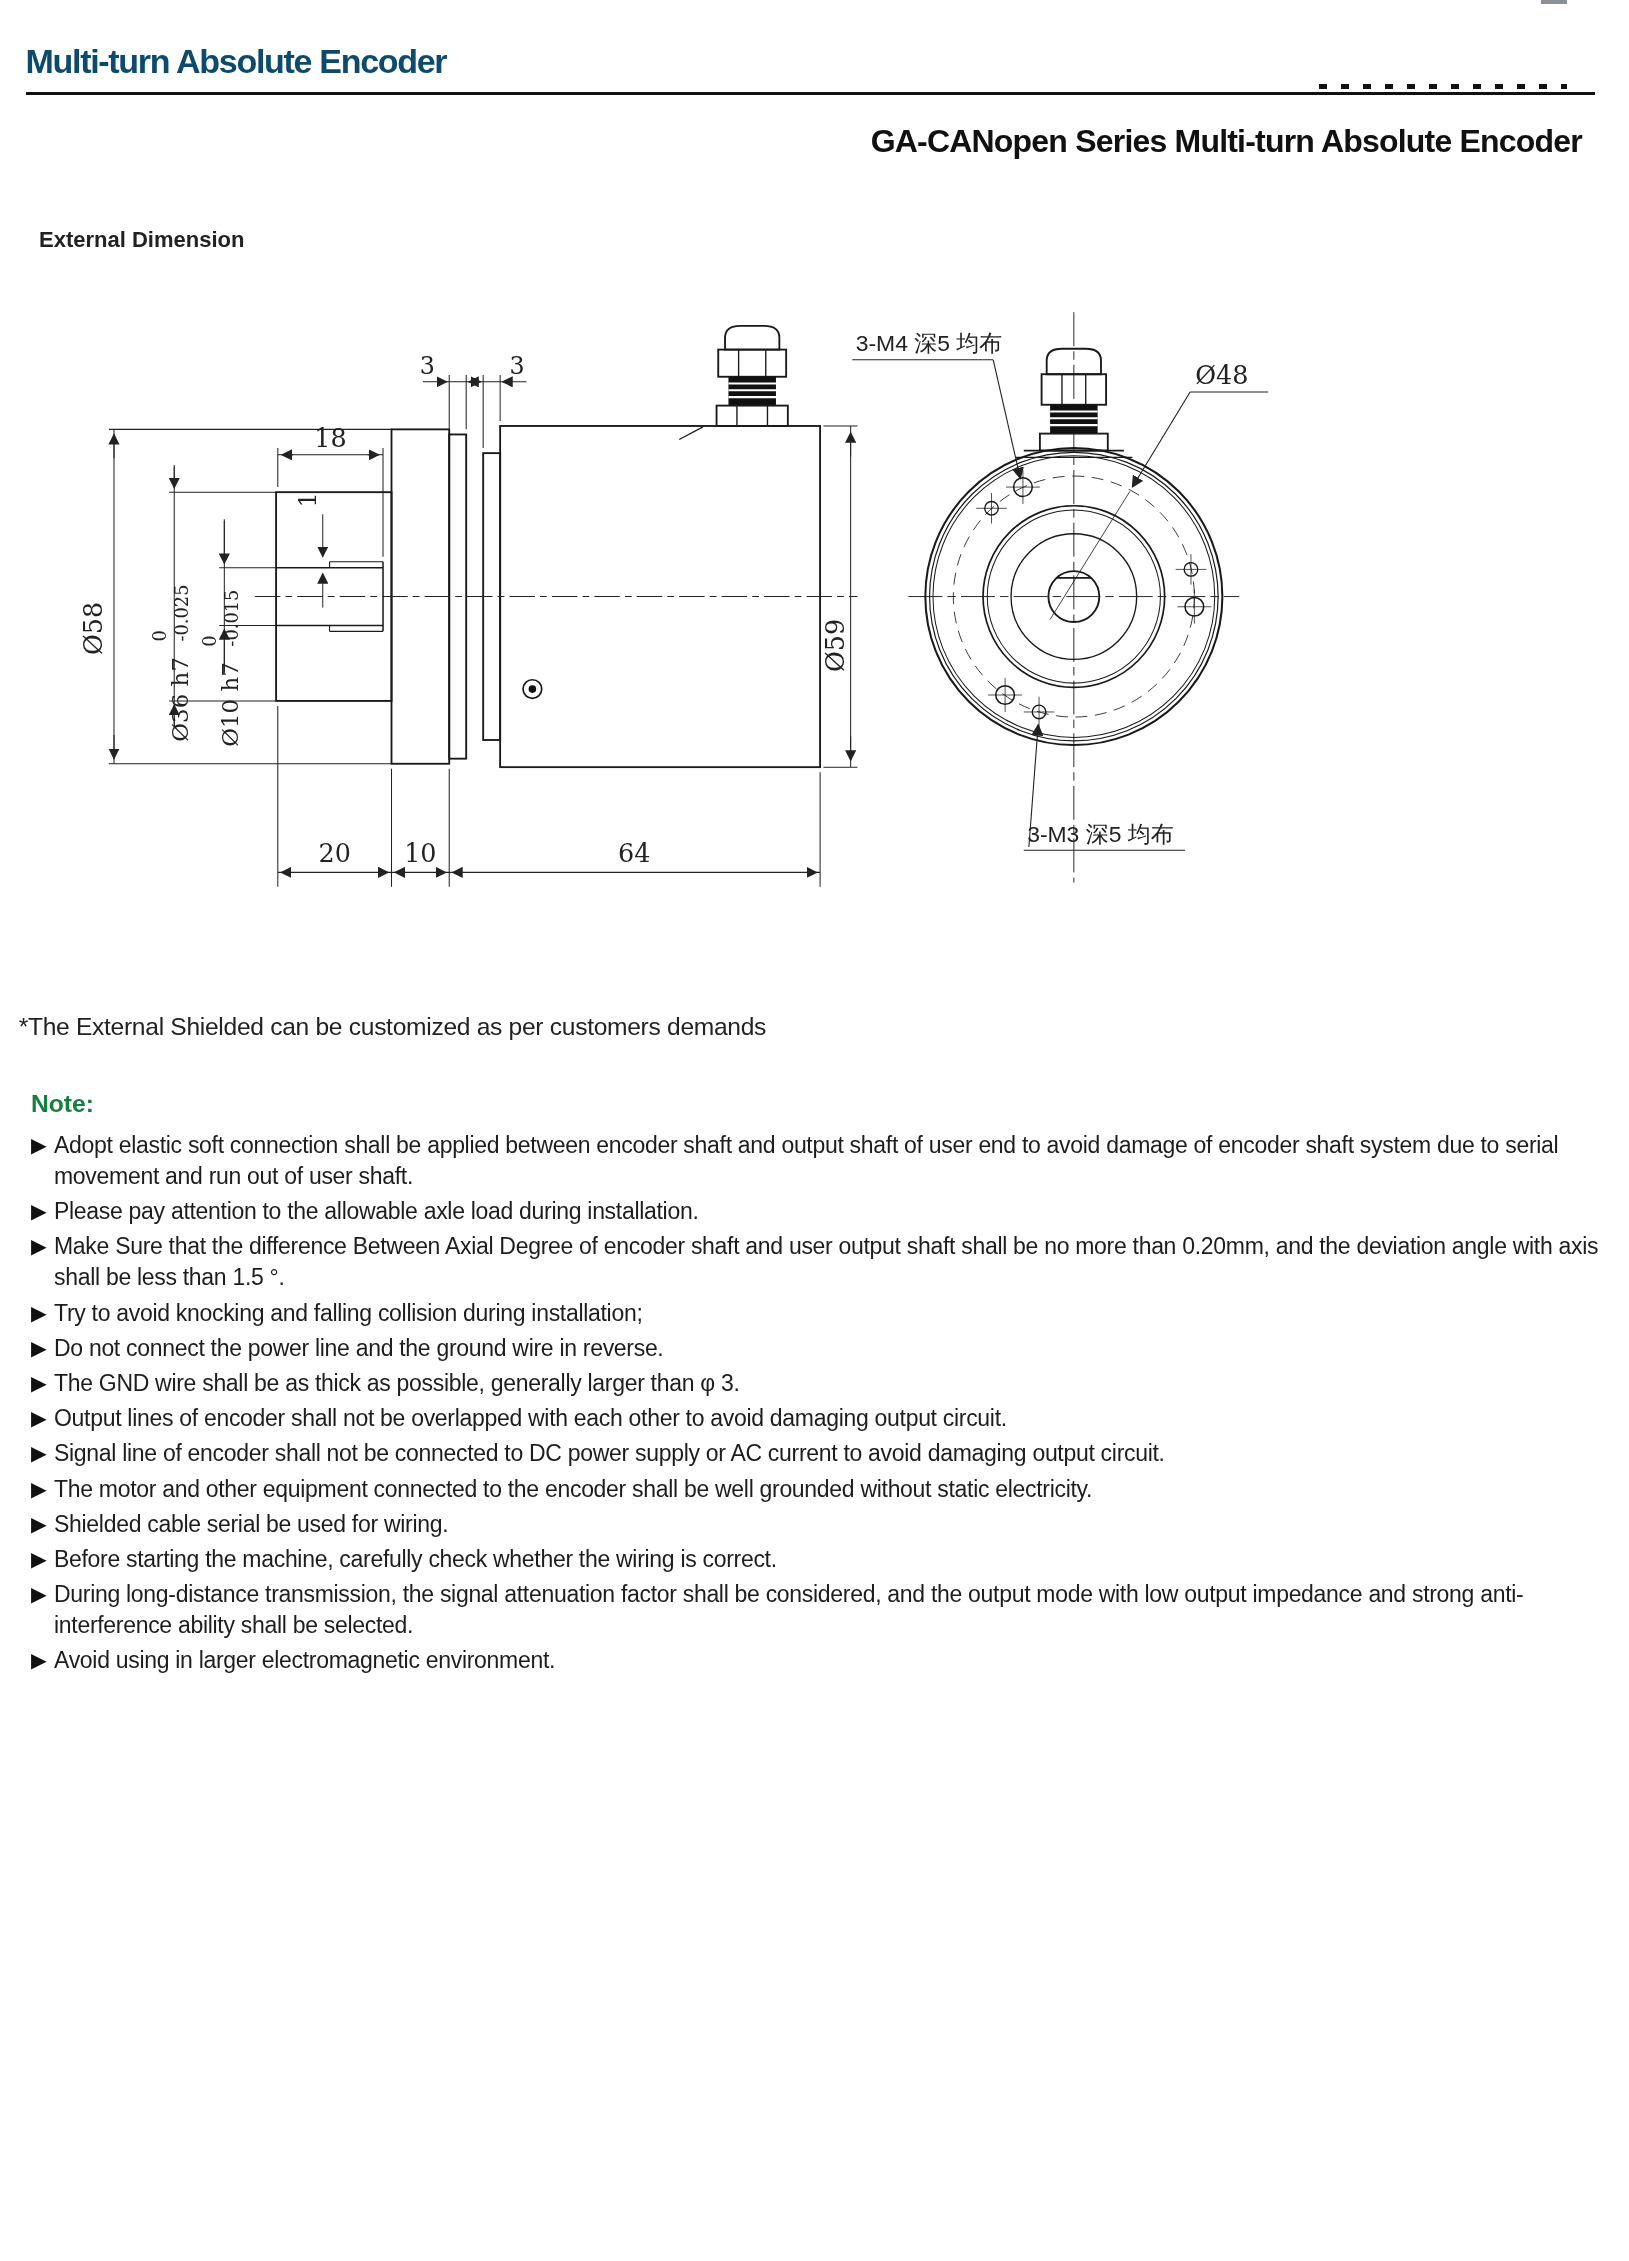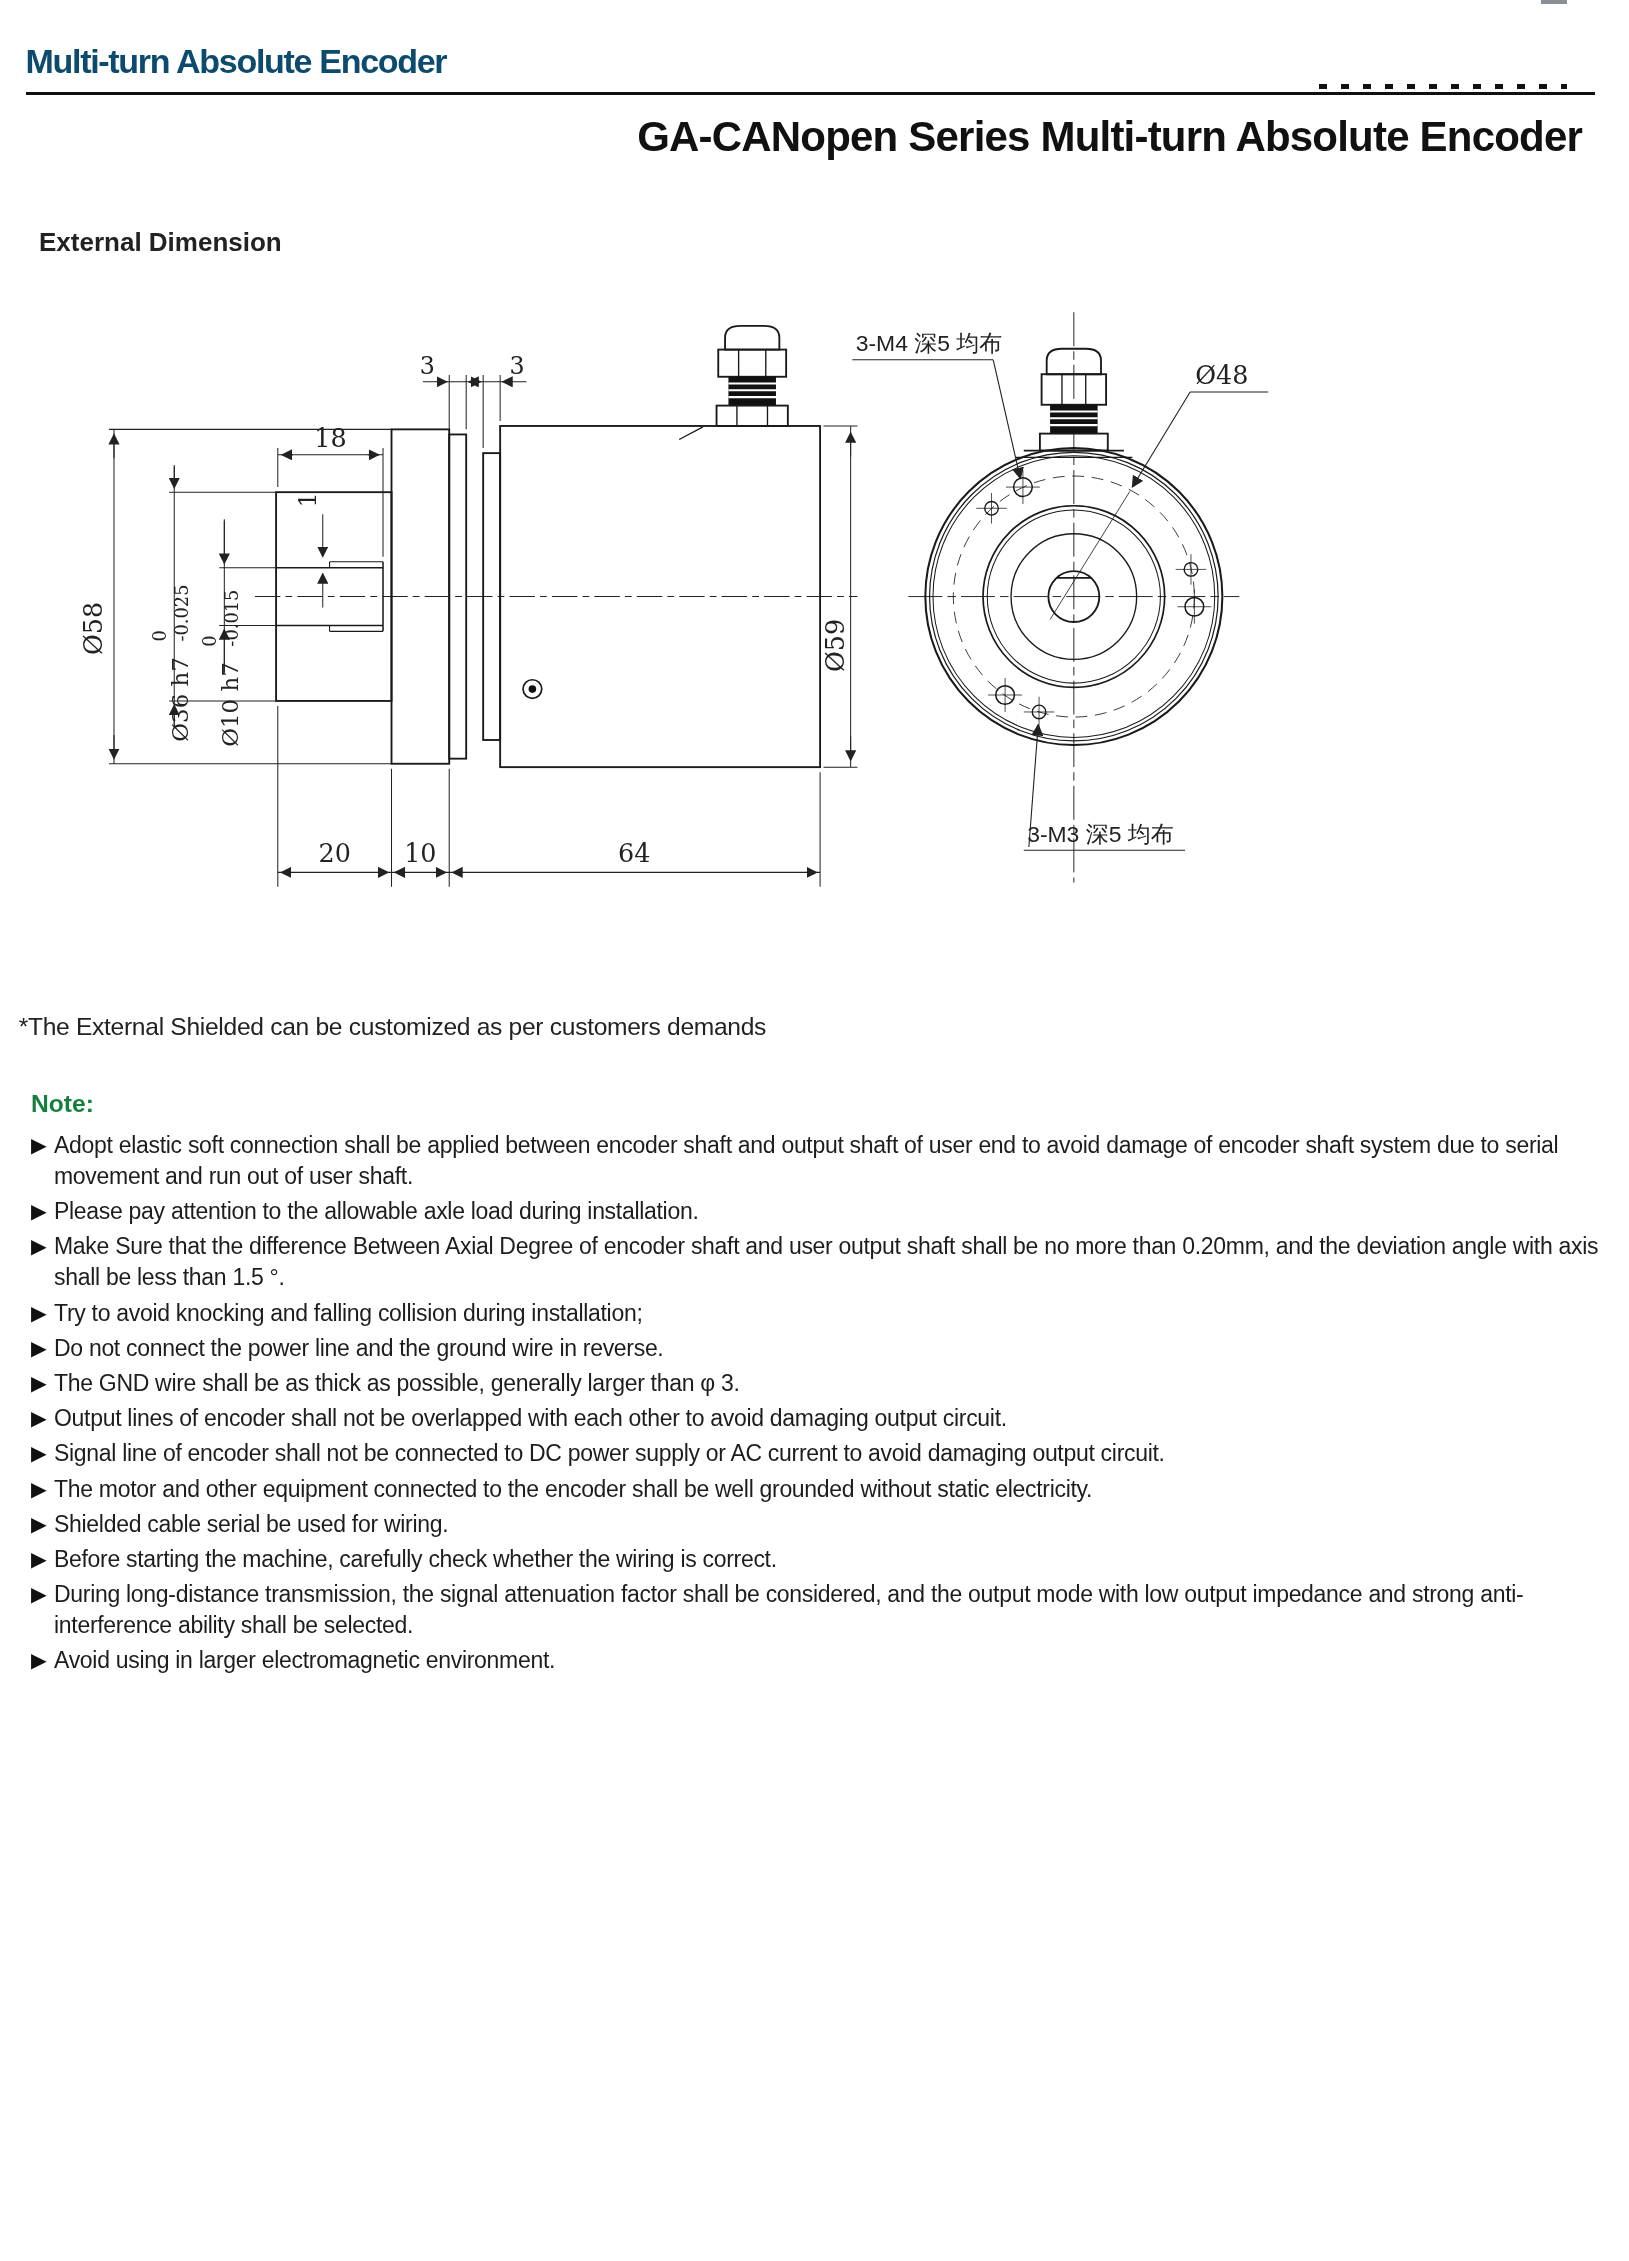--- a/index.html
+++ b/index.html
@@ -23,7 +23,7 @@
   }
   .corner-mark{position:absolute;left:1541px;top:0;width:25.5px;height:4.2px;background:#8a8f96;}
   .series-title{
-    position:absolute;right:48px;top:113px;font-size:42px;font-weight:bold;
+    position:absolute;right:48px;top:123px;font-size:32px;font-weight:bold;
     letter-spacing:-0.8px;color:#111;white-space:nowrap;
   }
   .section-heading{

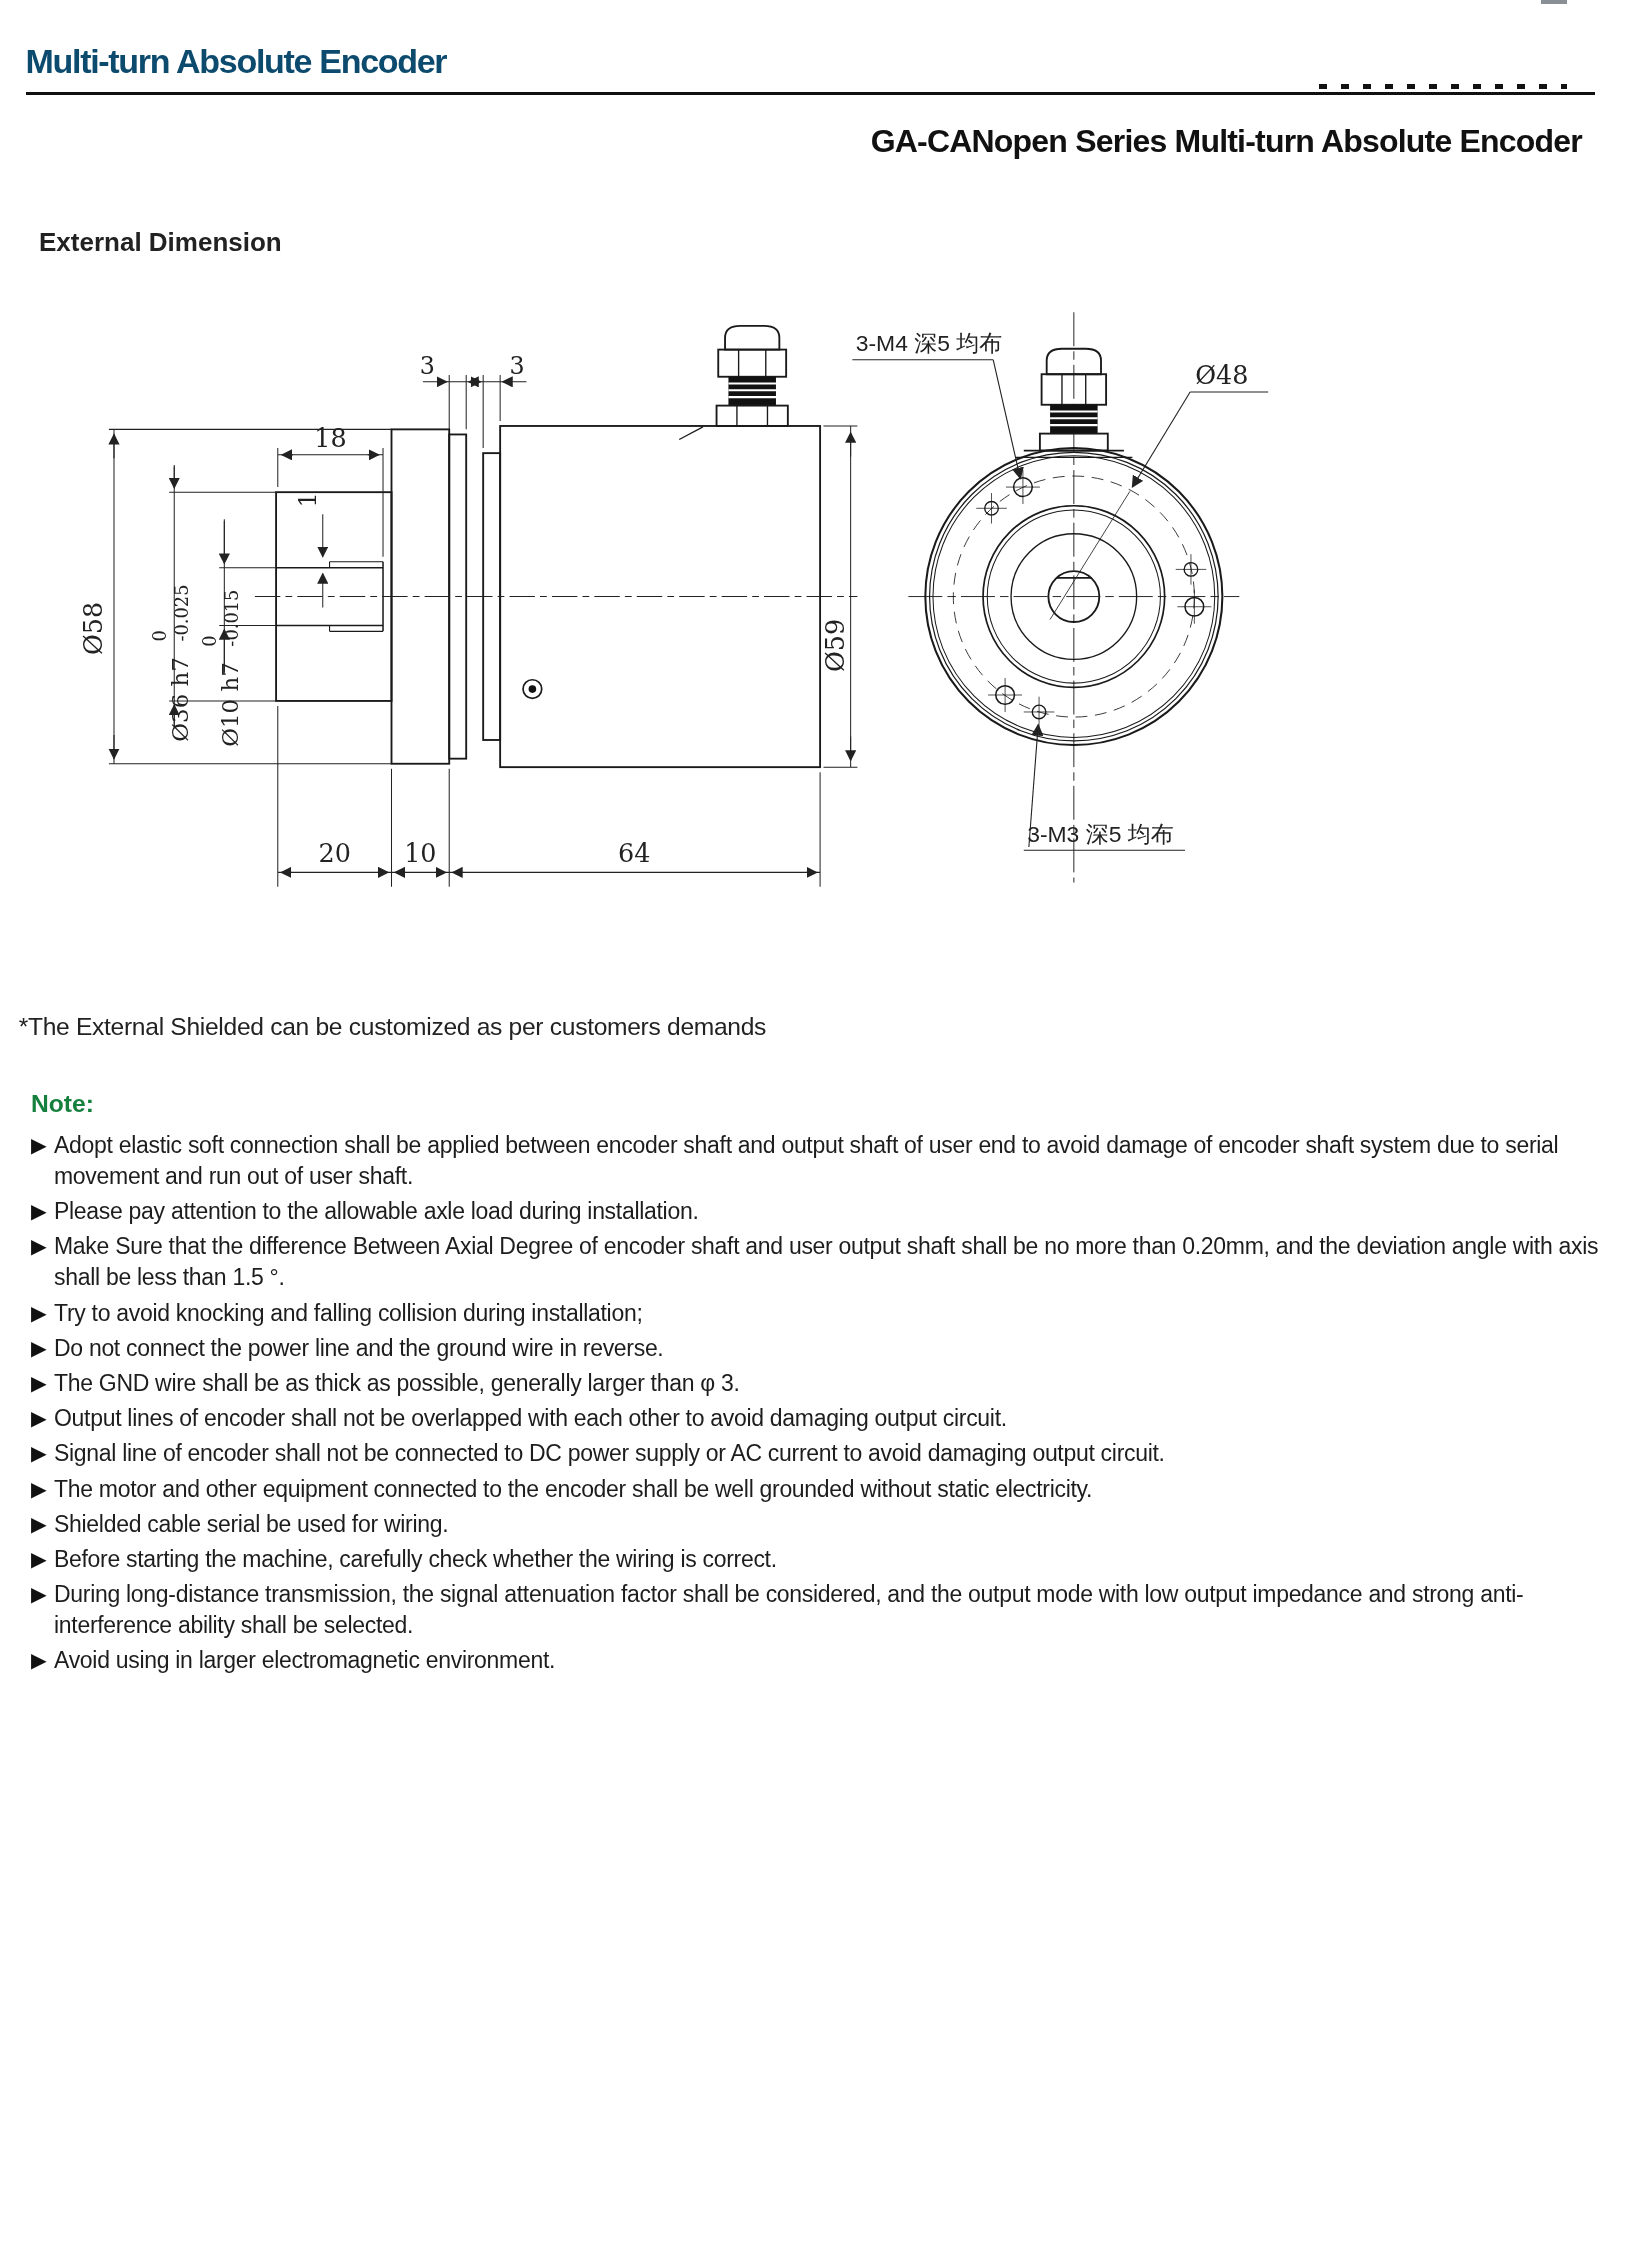--- a/index.html
+++ b/index.html
@@ -27,7 +27,7 @@
     letter-spacing:-0.8px;color:#111;white-space:nowrap;
   }
   .section-heading{
-    position:absolute;left:39px;top:227px;font-size:26px;font-weight:bold;color:#222;
+    position:absolute;left:39px;top:227px;font-size:22px;font-weight:bold;color:#222;
   }
   .footnote{
     position:absolute;left:18.7px;top:1013px;font-size:24.6px;color:#222;letter-spacing:-0.3px;

